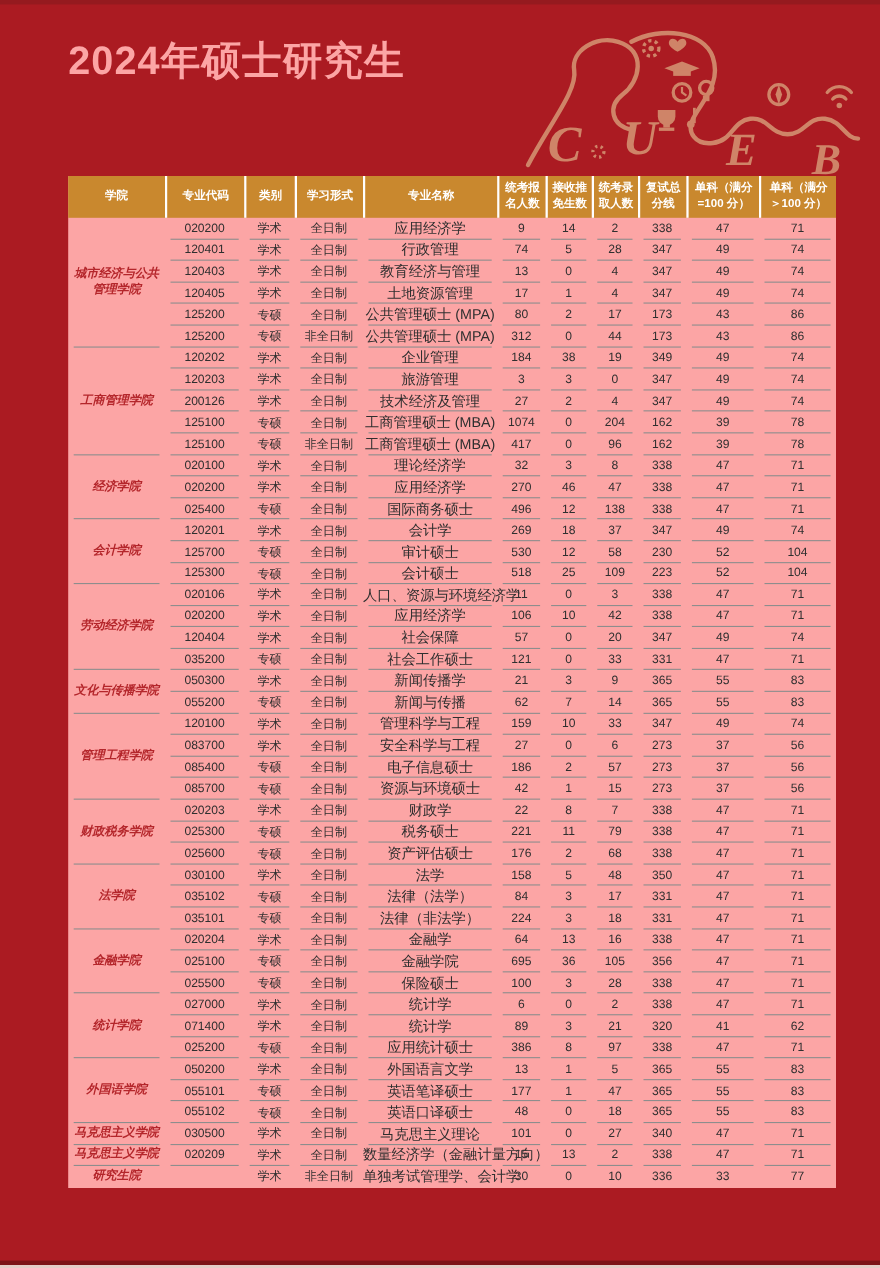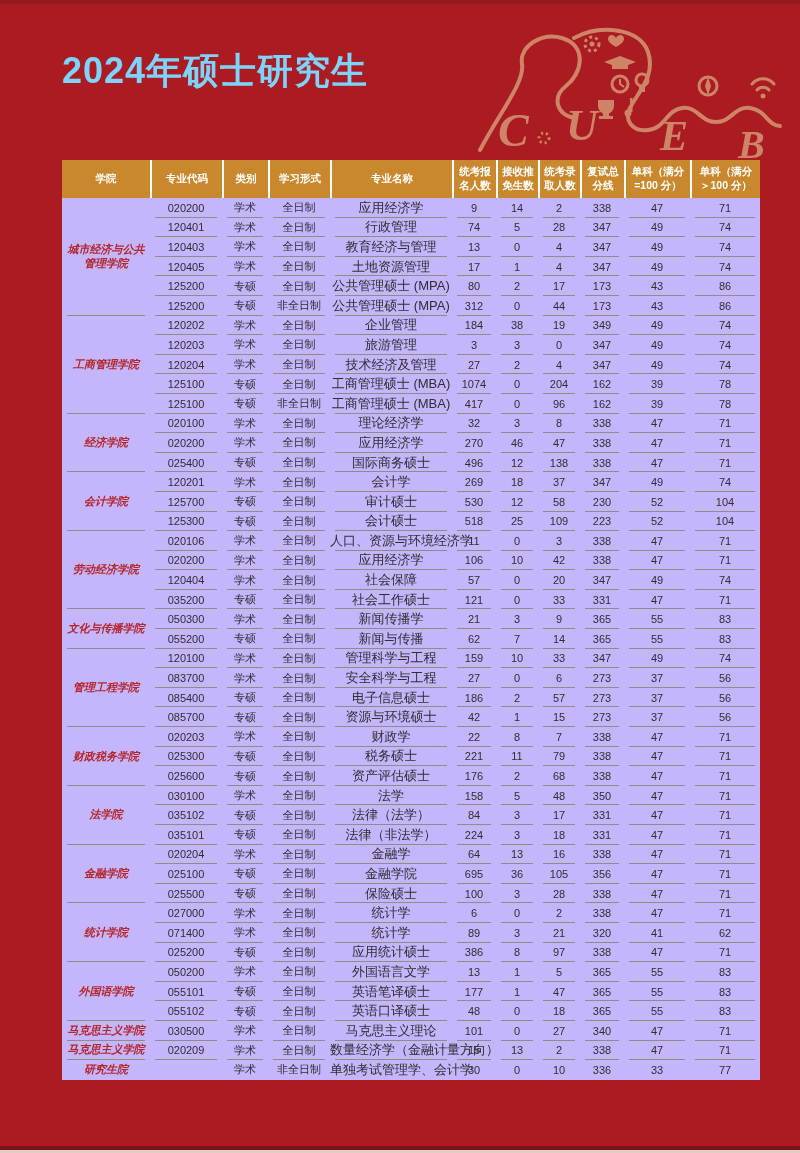--- a/index.html
+++ b/index.html
@@ -14,8 +14,8 @@
   .bottom-light{position:absolute;left:0;bottom:0;width:800px;height:3px;background:#e3cdc7;}
 
   .page-title{
-    position:absolute;left:62px;top:46px;width:420px;
-    color:#7dd3fc;font-weight:bold;font-size:36px;line-height:1.38;
+    position:absolute;left:62px;top:30px;width:420px;
+    color:#fca5a5;font-weight:bold;font-size:36px;line-height:1.38;
     letter-spacing:1px;
   }
 

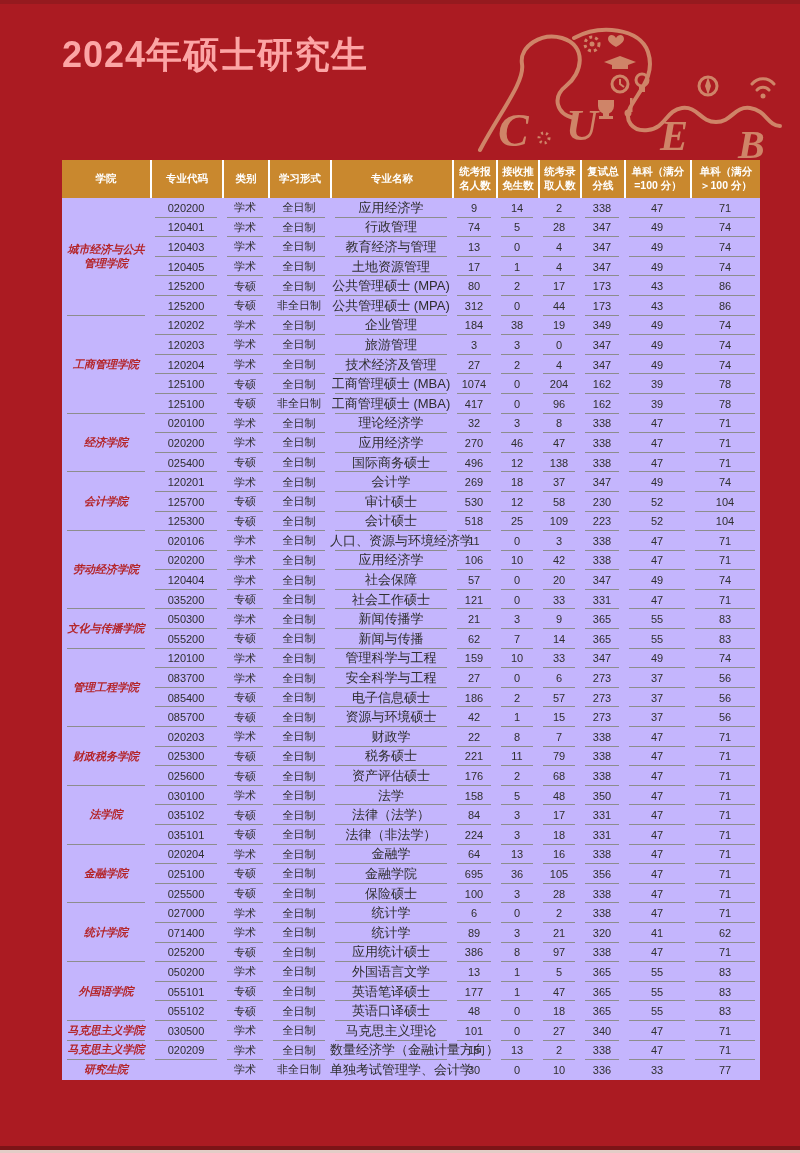--- a/index.html
+++ b/index.html
@@ -24,7 +24,7 @@
 
   .table-wrap{
     position:absolute;left:62px;top:160px;width:698px;
-    background:#c4b5fd;
+    background:#fca5a5;
   }
   table{
     border-collapse:separate;border-spacing:0;table-layout:fixed;

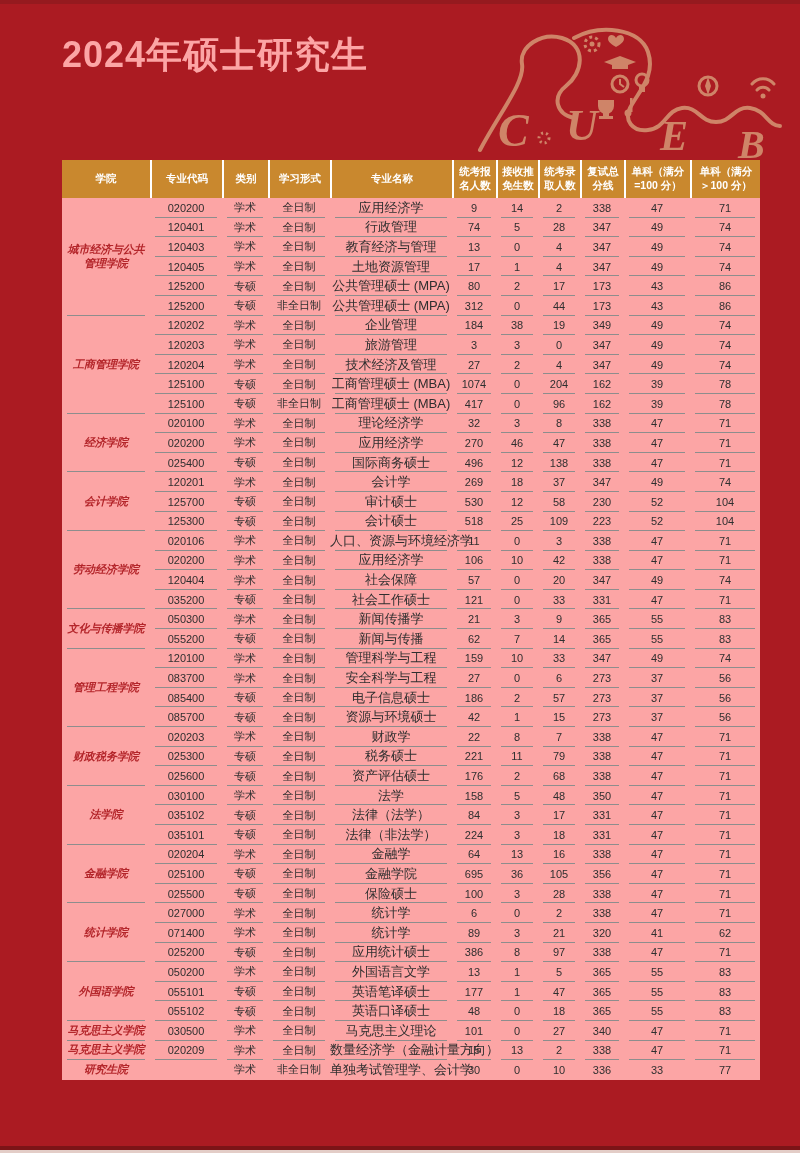--- a/index.html
+++ b/index.html
@@ -264,7 +264,7 @@
           <td>74</td>
         </tr>
         <tr>
-          <td>120204</td>
+          <td>200126</td>
           <td>学术</td>
           <td>全日制</td>
           <td class="major">技术经济及管理</td>

